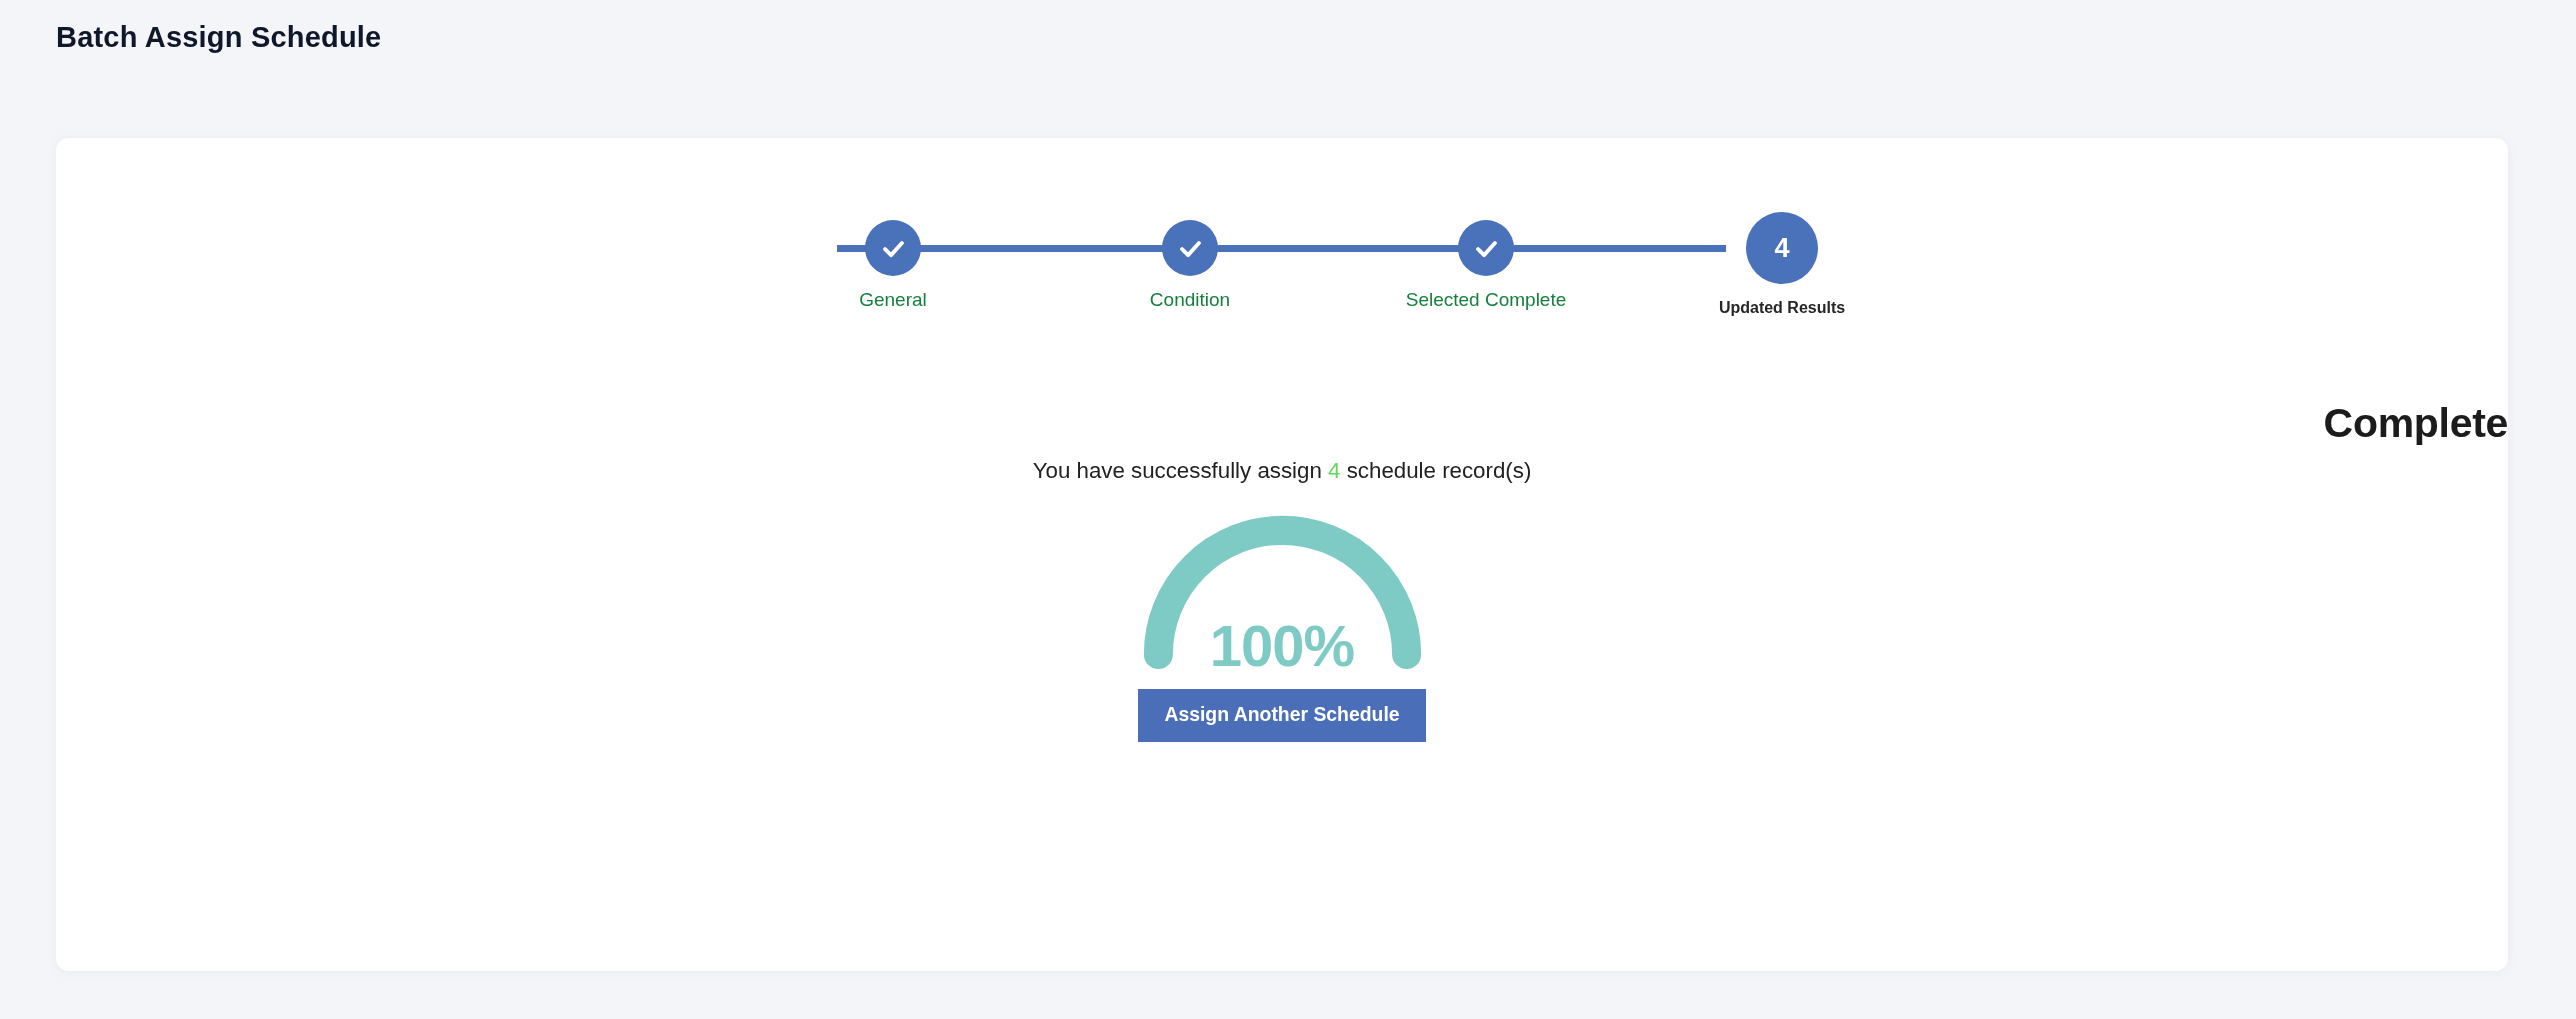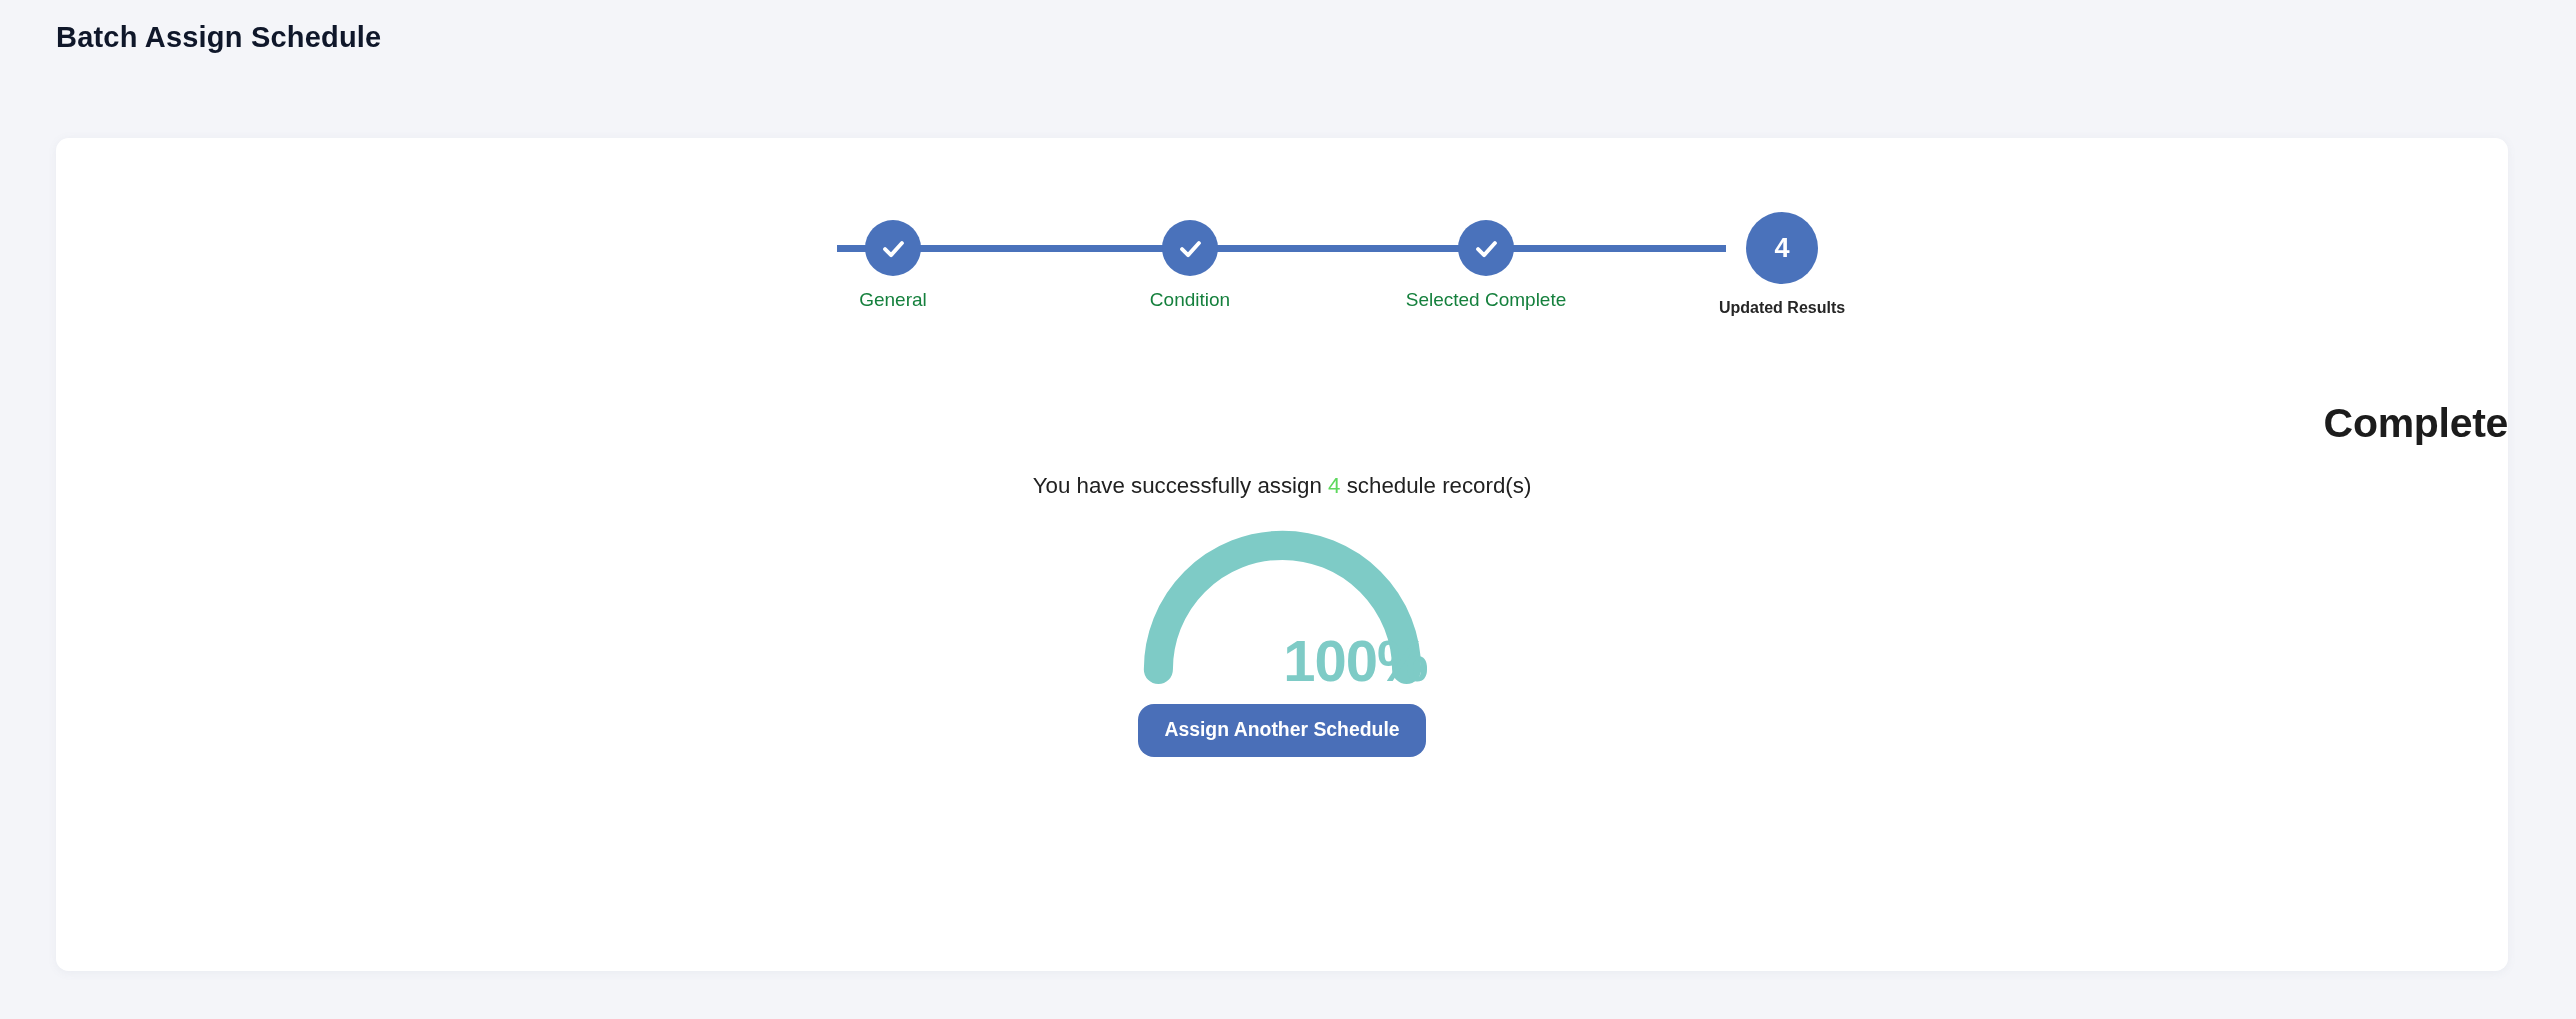--- a/index.html
+++ b/index.html
@@ -132,7 +132,7 @@
   }
 
   .complete-sub {
-    margin-top: 31px;
+    margin-top: 16px;
     font-size: 22.3px;
     color: #212121;
     line-height: 1;

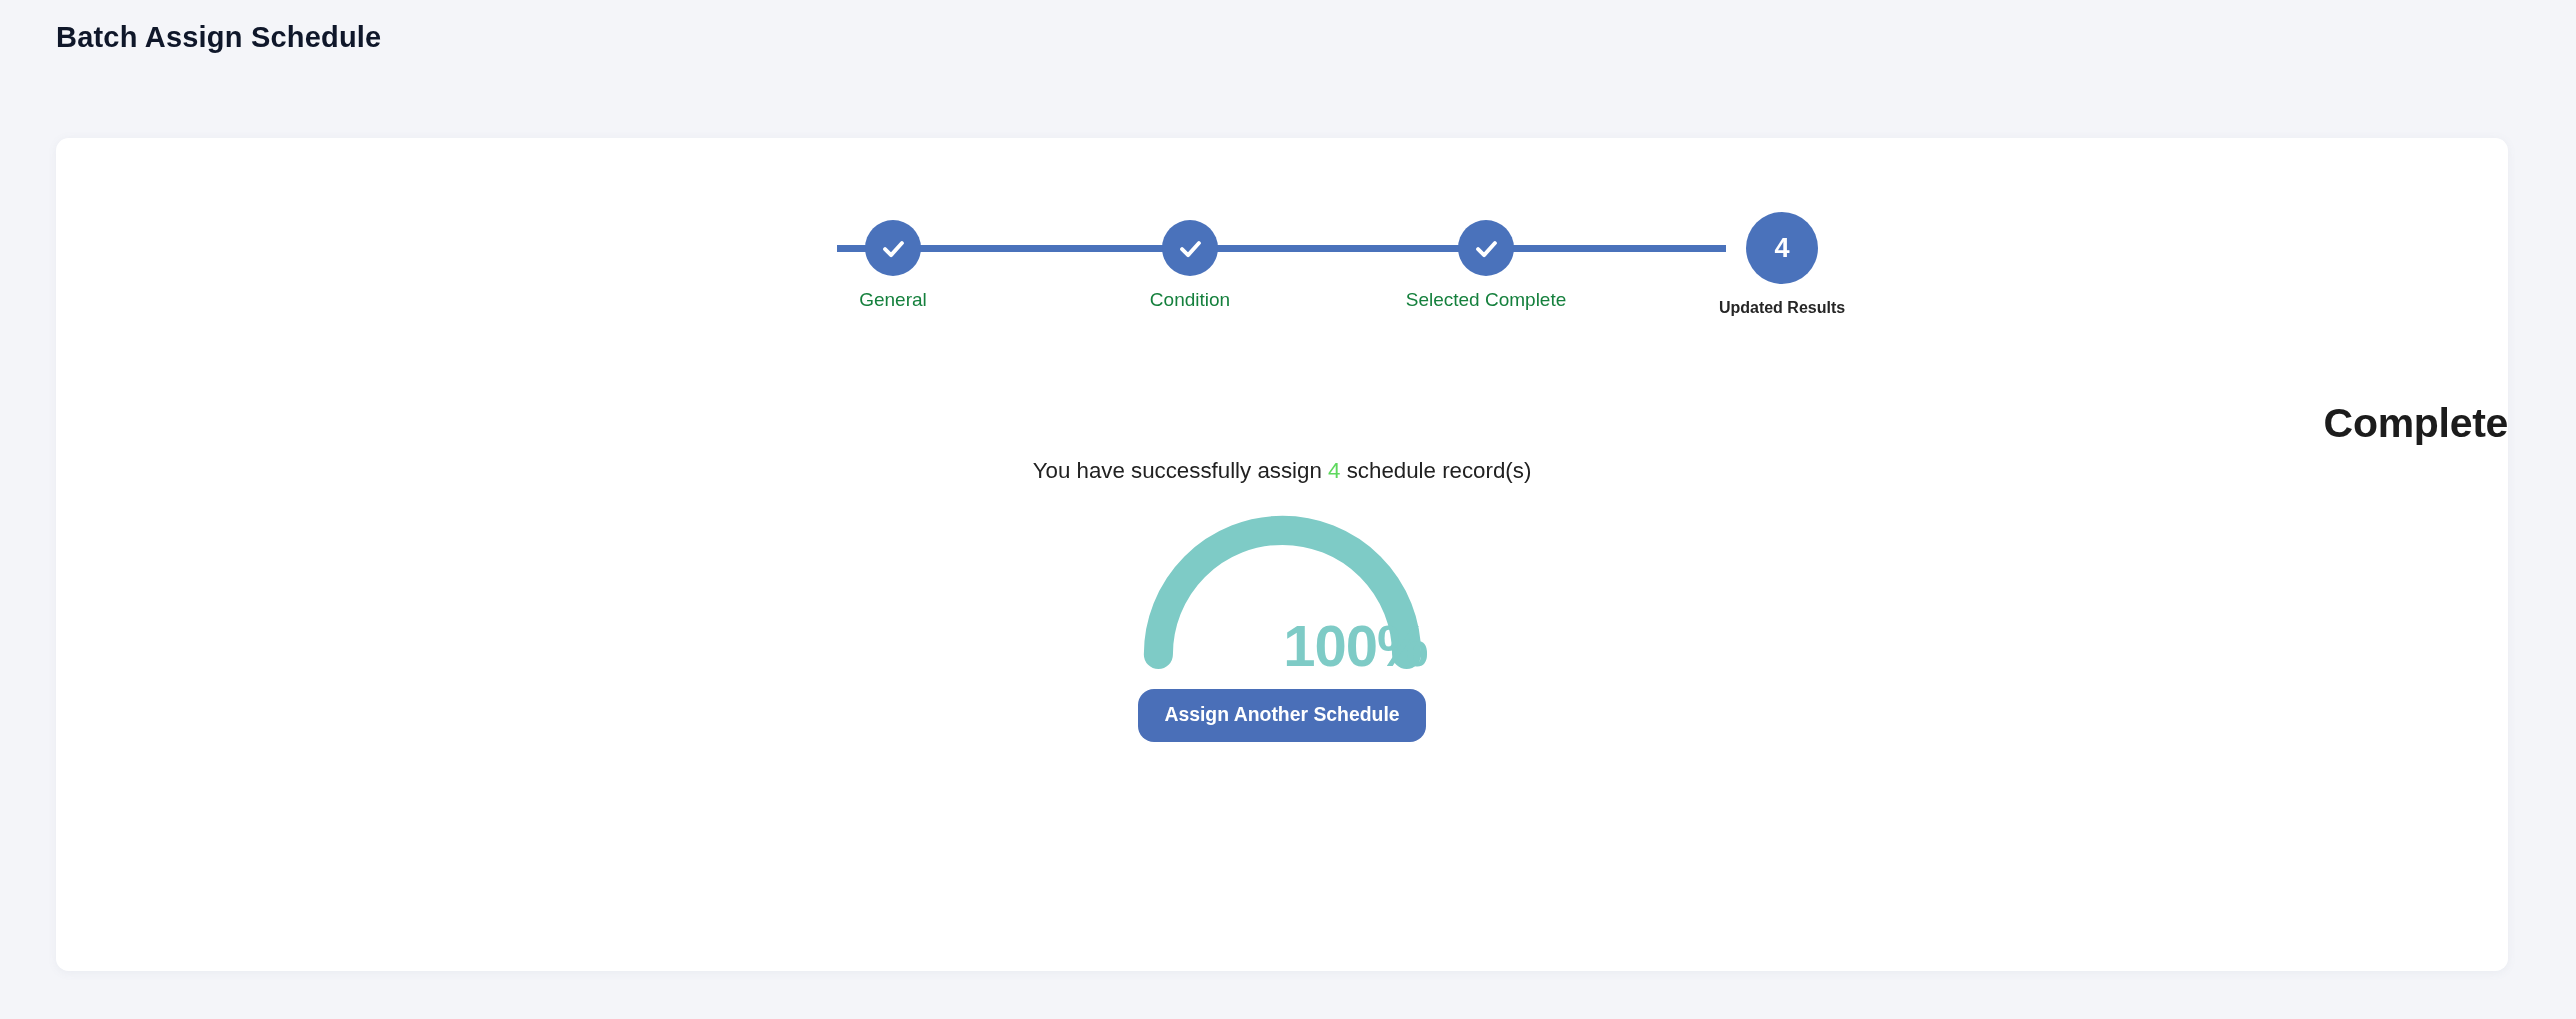--- a/index.html
+++ b/index.html
@@ -161,7 +161,7 @@
     left: 0;
     bottom: -5.8px;
     width: 291px;
-    text-align: right;
+    text-align: center;
     font-size: 58px;
     font-weight: bold;
     color: #7ecbc6;

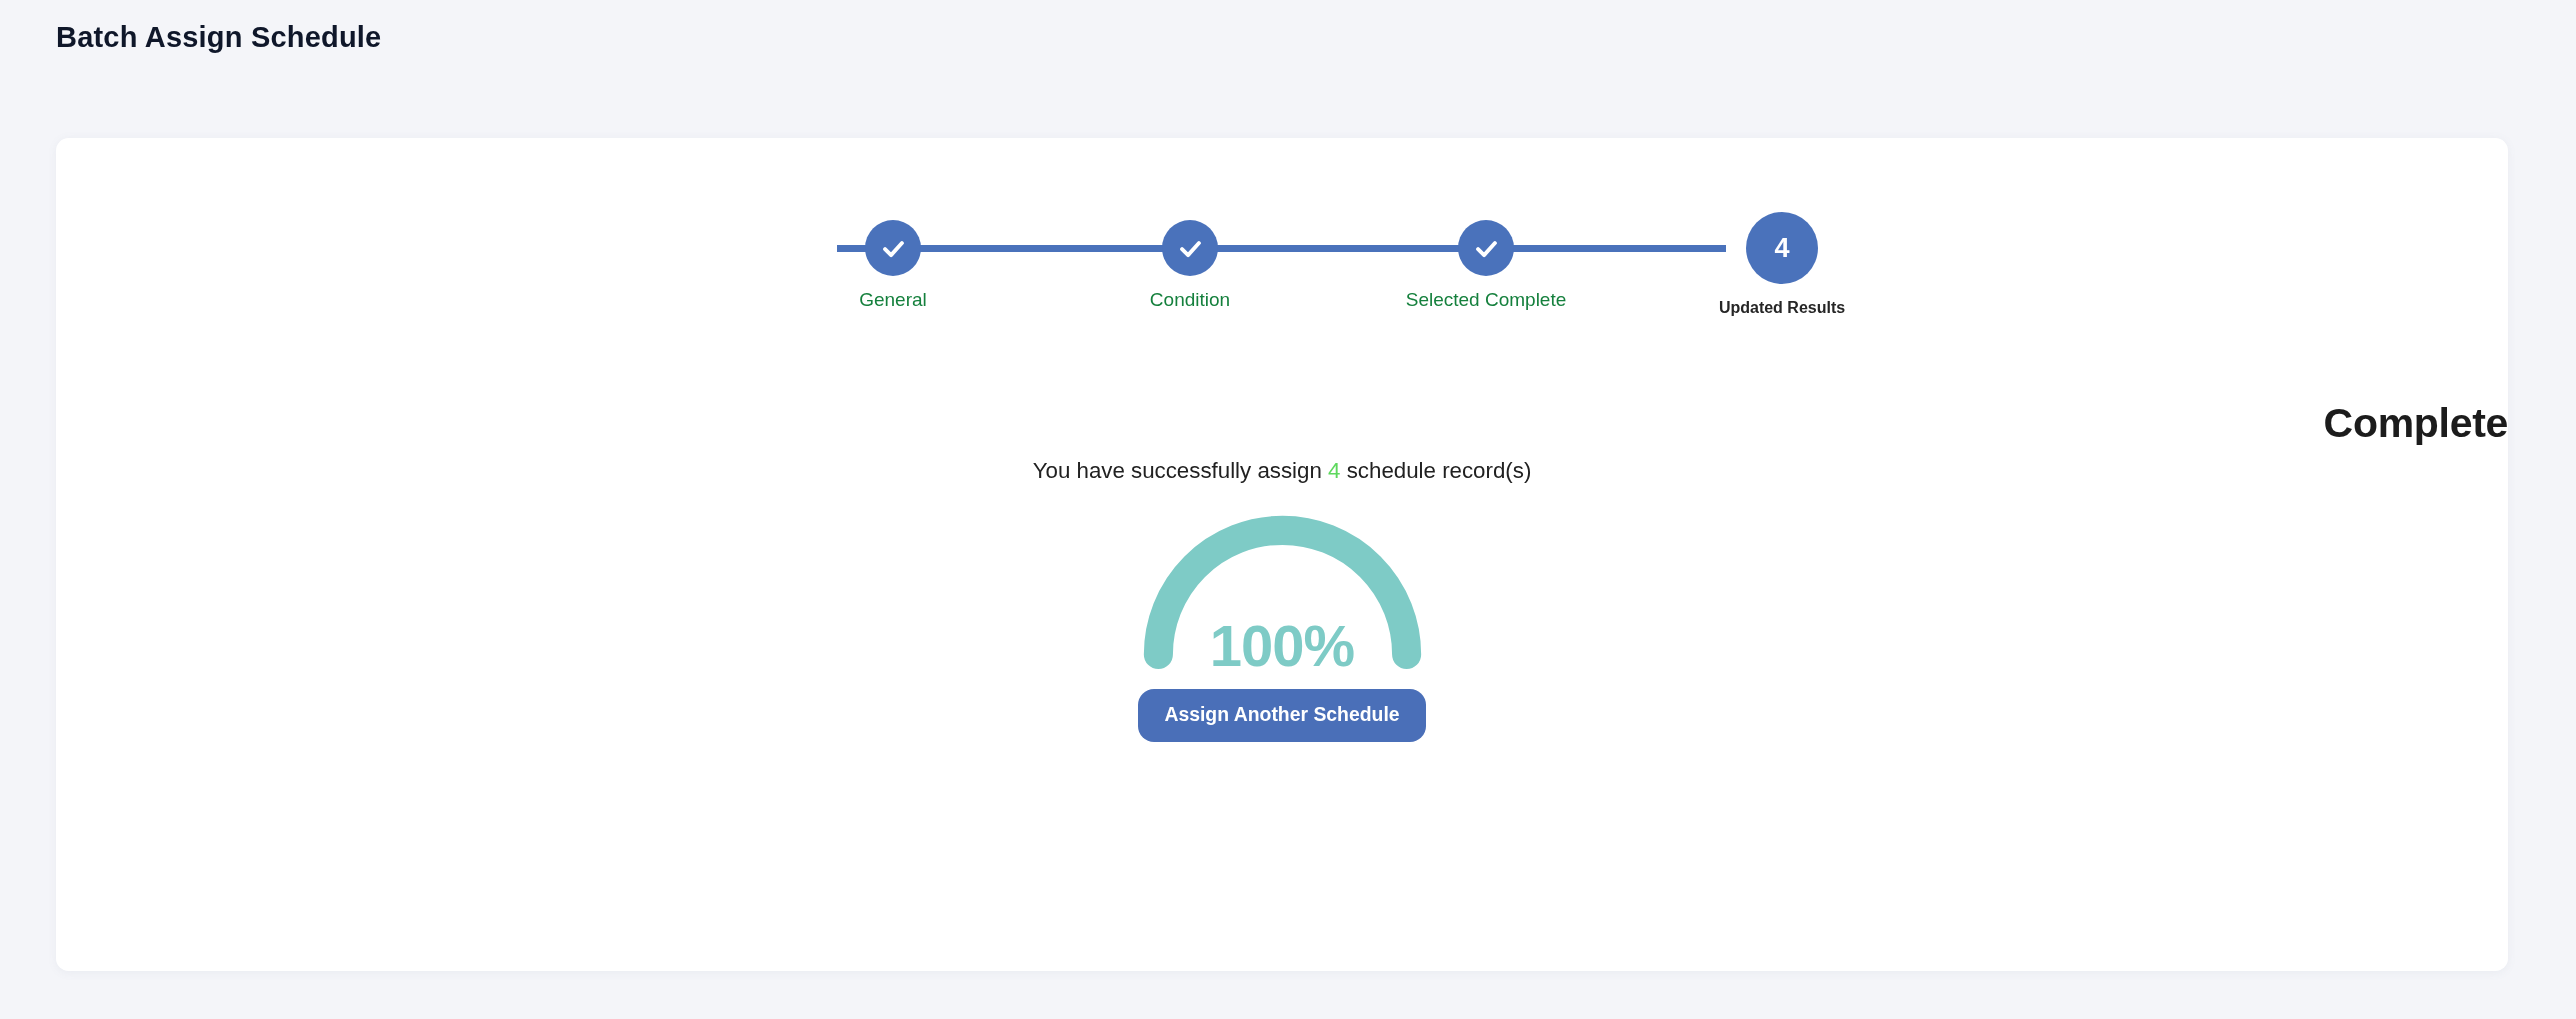--- a/index.html
+++ b/index.html
@@ -180,7 +180,7 @@
     font-size: 19.4px;
     font-weight: bold;
     border: none;
-    border-radius: 16px;
+    border-radius: 0;
     cursor: pointer;
     line-height: 1;
     white-space: nowrap;

